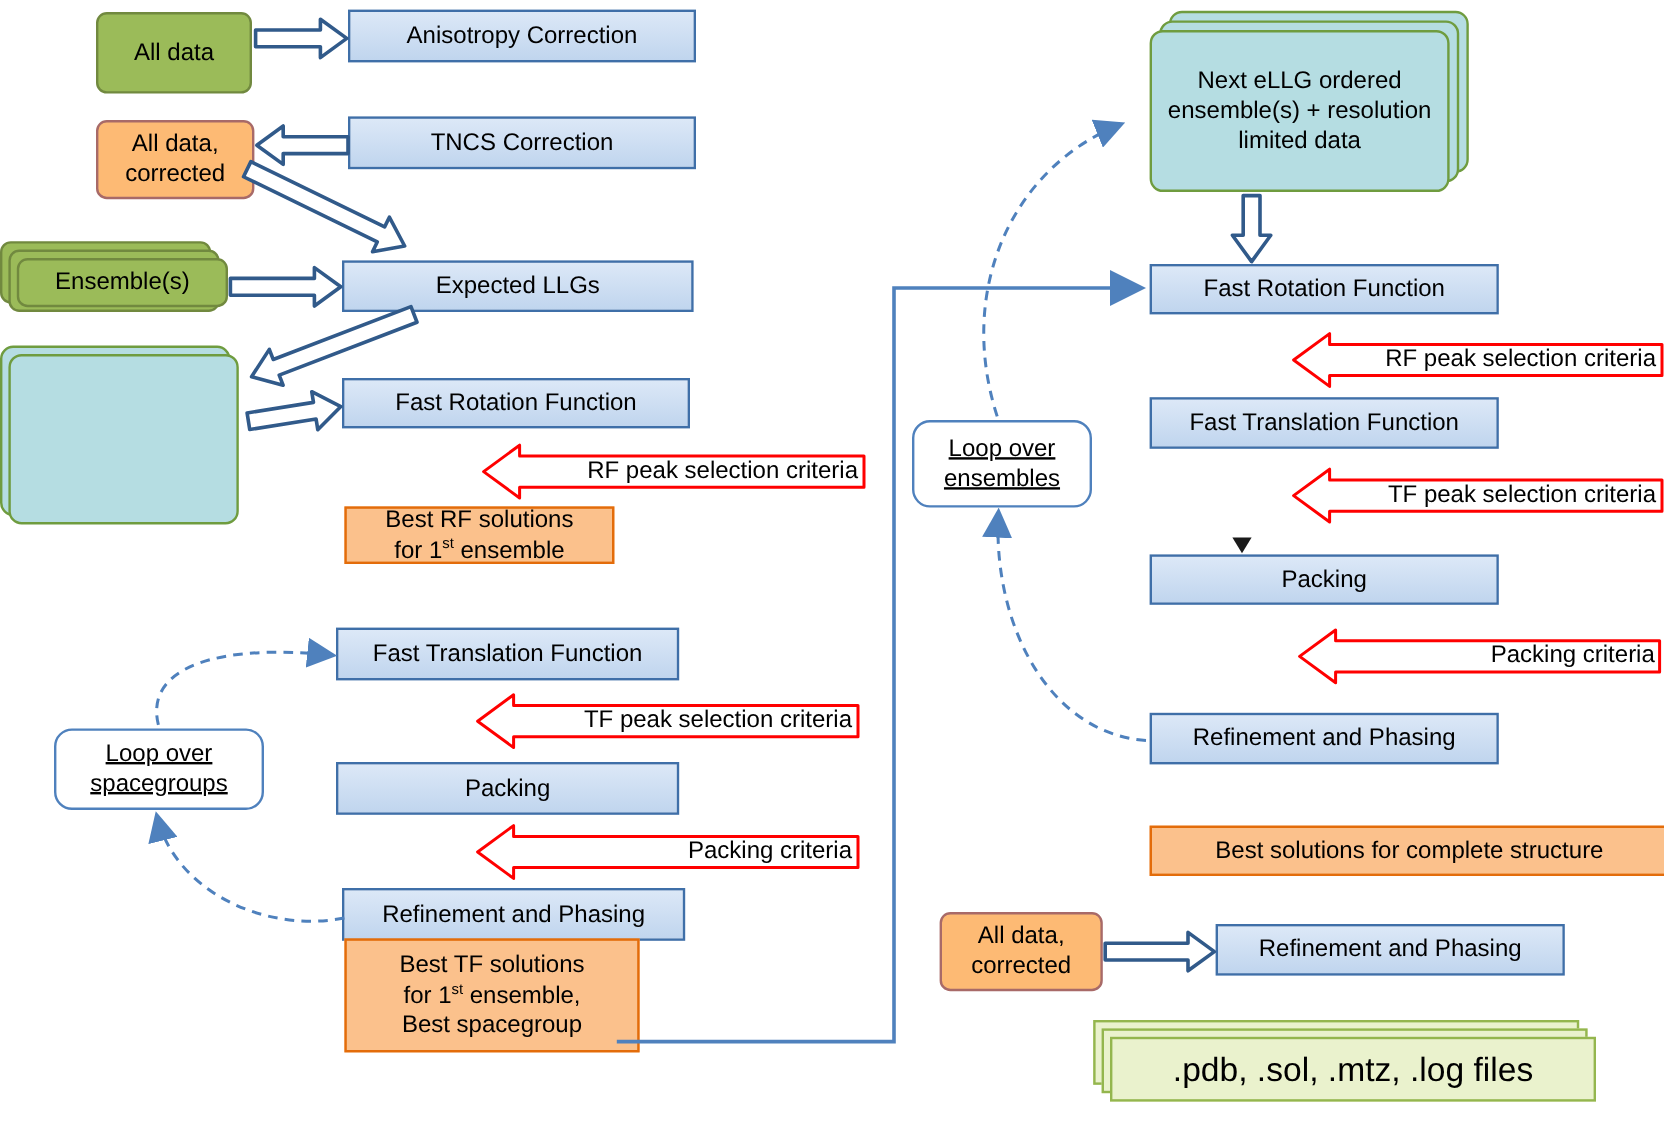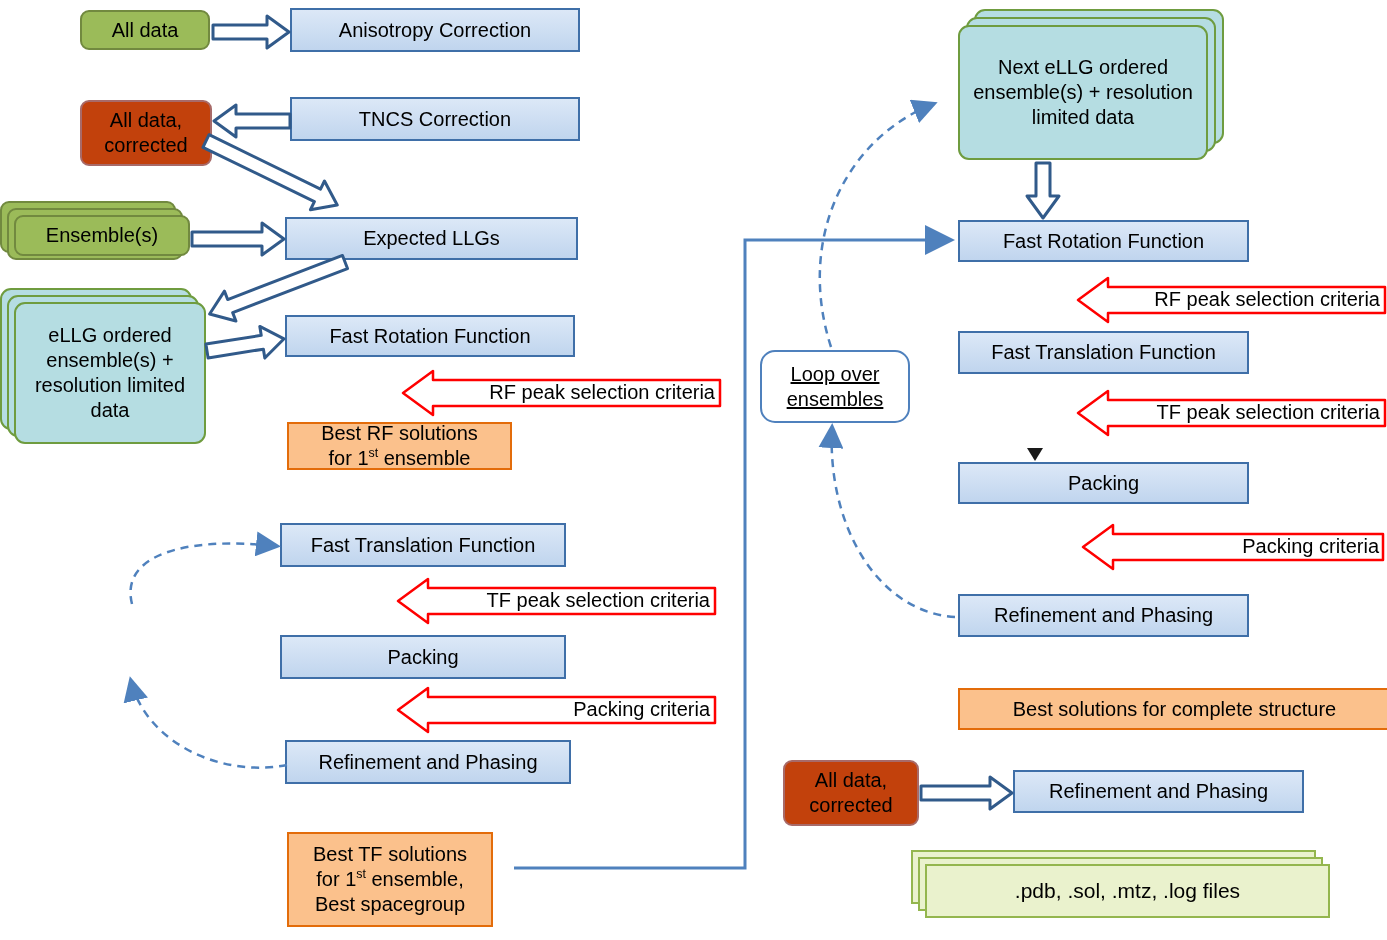--- a/index.html
+++ b/index.html
@@ -28,7 +28,7 @@
 
 <div class="canvas">
 
-  <div class="box green" style="left:80px;top:10px;width:130px;height:40px;">All data</div>
+  <div class="box green" style="left:80px;top:10px;width:130px;height:68px;">All data</div>
 
   <div class="box blue" style="left:290px;top:8px;width:290px;height:44px;">Anisotropy Correction</div>
 

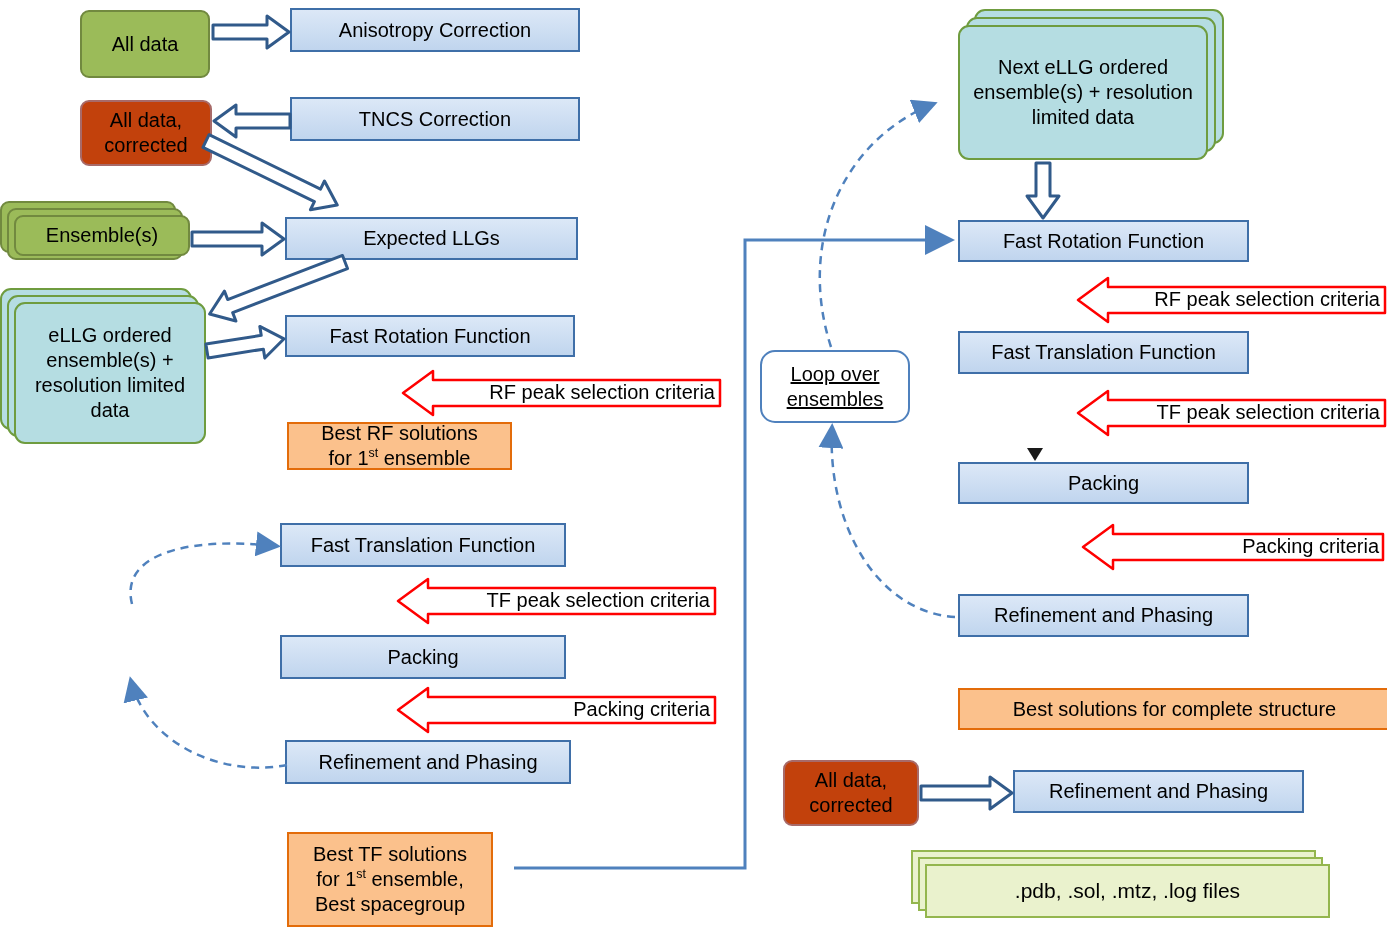--- a/index.html
+++ b/index.html
@@ -13,7 +13,7 @@
   }
   .blue{background:linear-gradient(180deg,#dce8f7,#c0d5ee);border:2px solid #3f6fa8;font-size:20px;}
   .green{background:#9bbb59;border:2px solid #71893f;border-radius:9px;font-size:20px;}
-  .pink{background:#c2410c;border:2px solid #a86a68;border-radius:9px;font-size:20px;padding:2px 6px;}
+  .pink{background:#fdba74;border:2px solid #a86a68;border-radius:9px;font-size:20px;padding:2px 6px;}
   .teal{background:#b5dde2;border:2px solid #6f9c3f;border-radius:11px;font-size:20px;padding:4px 10px;}
   .orange{background:#fbc18c;border:2px solid #e36c0a;font-size:20px;padding:2px 6px;}
   .loop{background:#ffffff;border:2px solid #4f81bd;border-radius:15px;font-size:20px;padding:2px 8px;text-decoration:underline;}

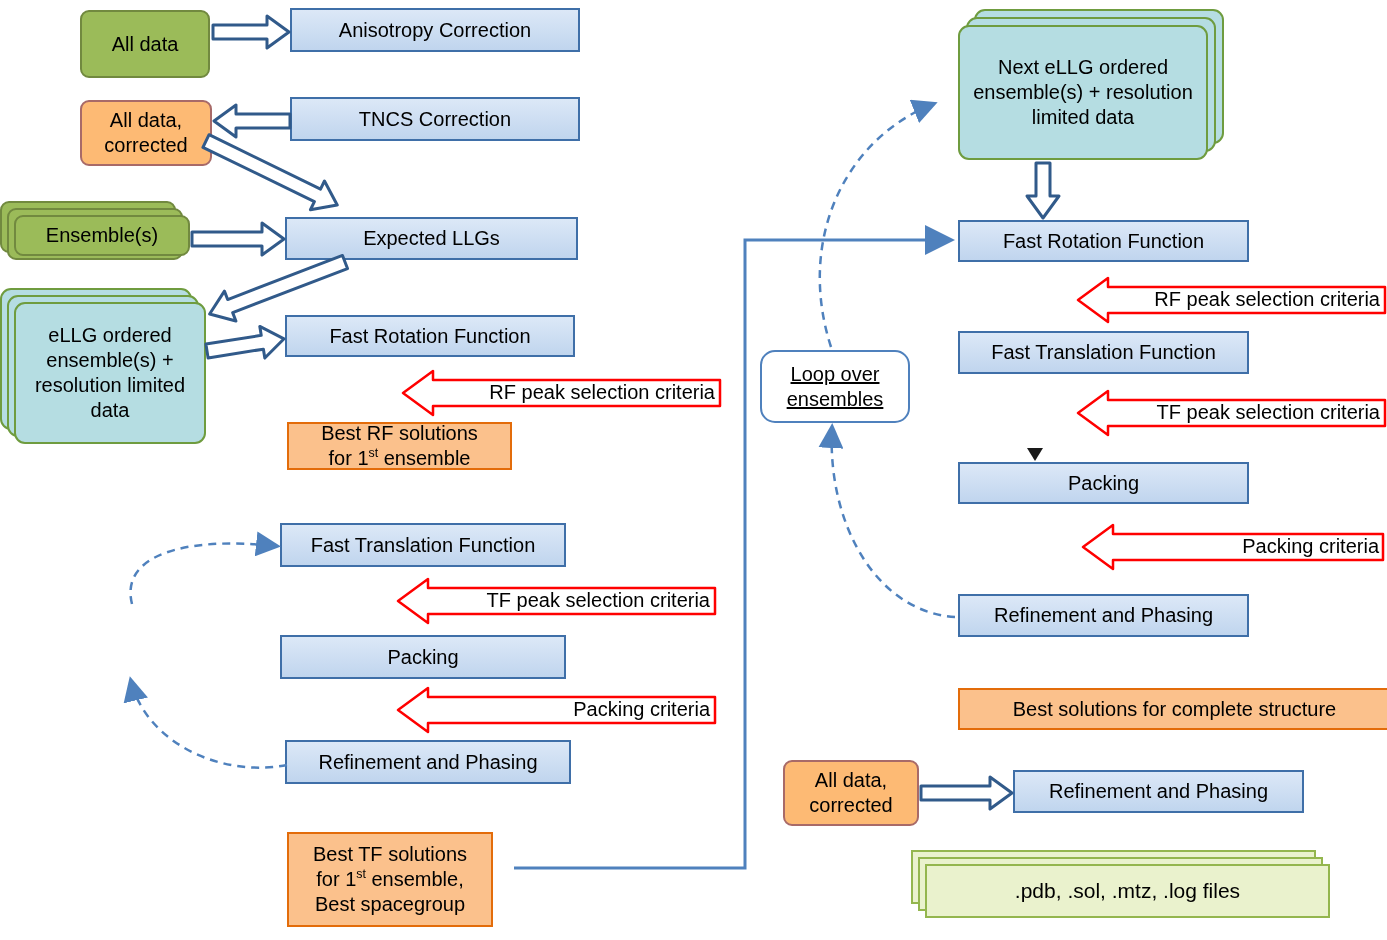--- a/index.html
+++ b/index.html
@@ -44,7 +44,6 @@
 
   <div class="box teal stack" style="left:0px;top:288px;width:192px;height:142px;"></div>
   <div class="box teal stack" style="left:7px;top:295px;width:192px;height:142px;"></div>
-  <div class="box teal" style="left:14px;top:302px;width:192px;height:142px;">eLLG ordered ensemble(s) + resolution limited data</div>
 
   <div class="box blue" style="left:285px;top:315px;width:290px;height:42px;">Fast Rotation Function</div>
 

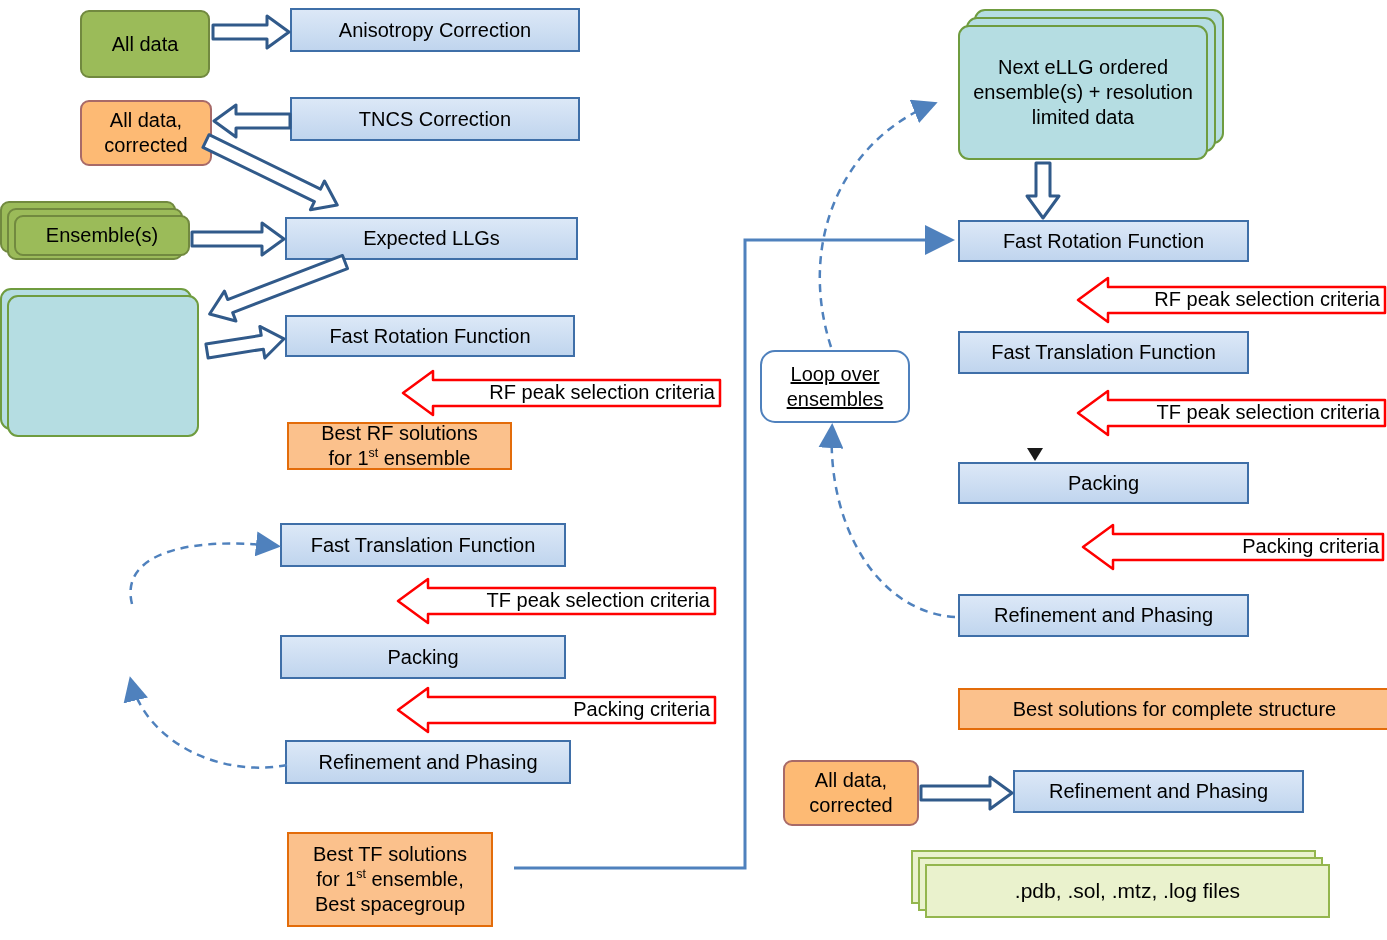--- a/index.html
+++ b/index.html
@@ -60,6 +60,7 @@
 
   <div class="box blue" style="left:285px;top:740px;width:286px;height:44px;">Refinement and Phasing</div>
 
+  <div class="box loop" style="left:45px;top:607px;width:175px;height:68px;">Loop over spacegroups</div>
 
   <div class="box orange" style="left:287px;top:832px;width:206px;height:95px;">
     <div>

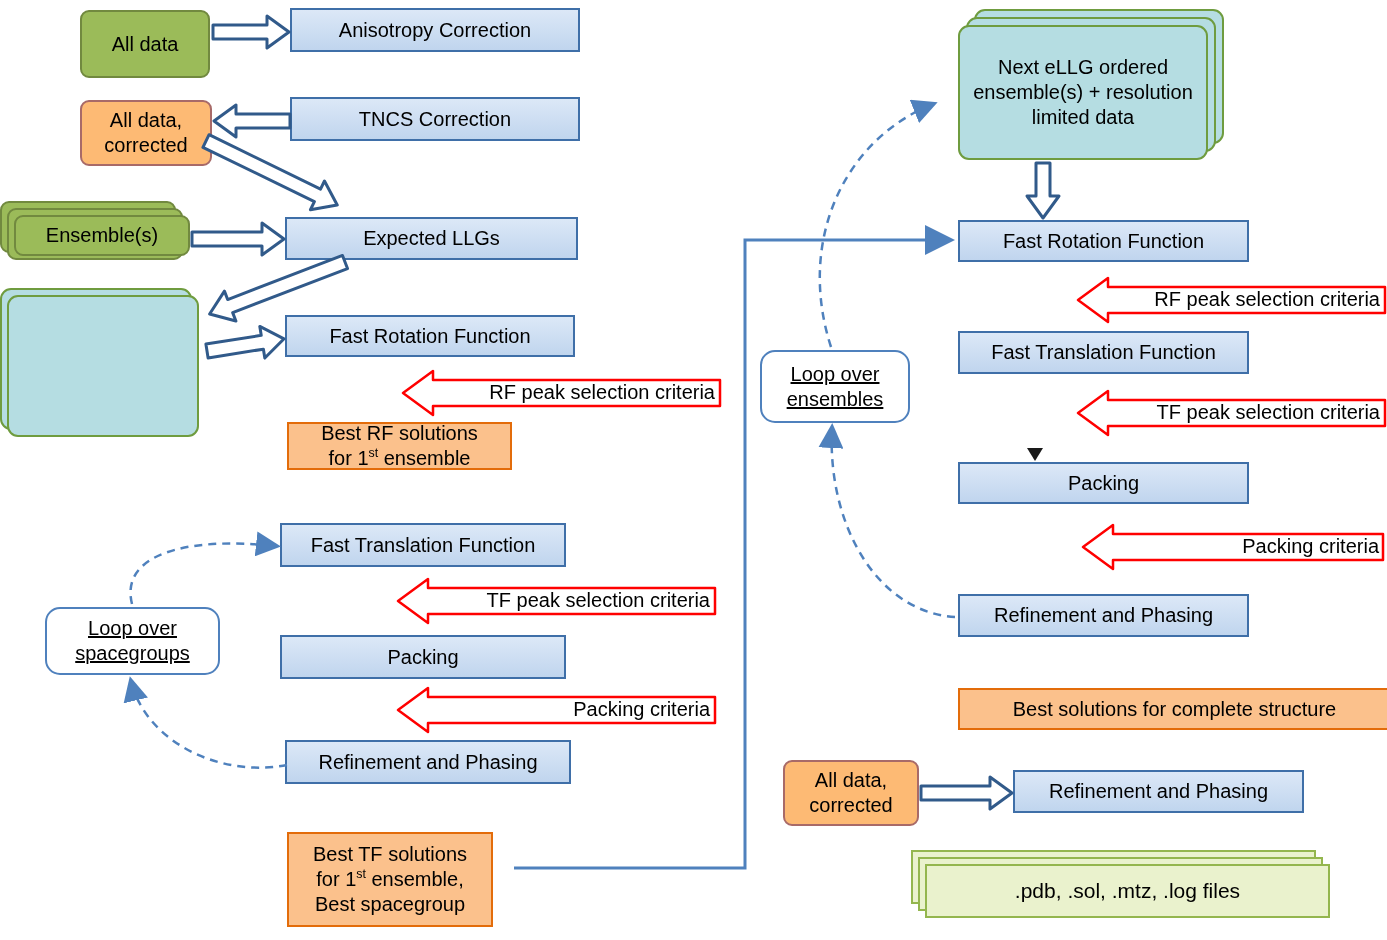--- a/index.html
+++ b/index.html
@@ -62,7 +62,7 @@
 
   <div class="box loop" style="left:45px;top:607px;width:175px;height:68px;">Loop over spacegroups</div>
 
-  <div class="box orange" style="left:287px;top:832px;width:206px;height:95px;">
+  <div class="box orange" style="left:287px;top:782px;width:246px;height:95px;">
     <div>
       <span>Best TF solutions</span><br>
       <span>for 1</span><sup>st</sup><span> ensemble,</span><br>

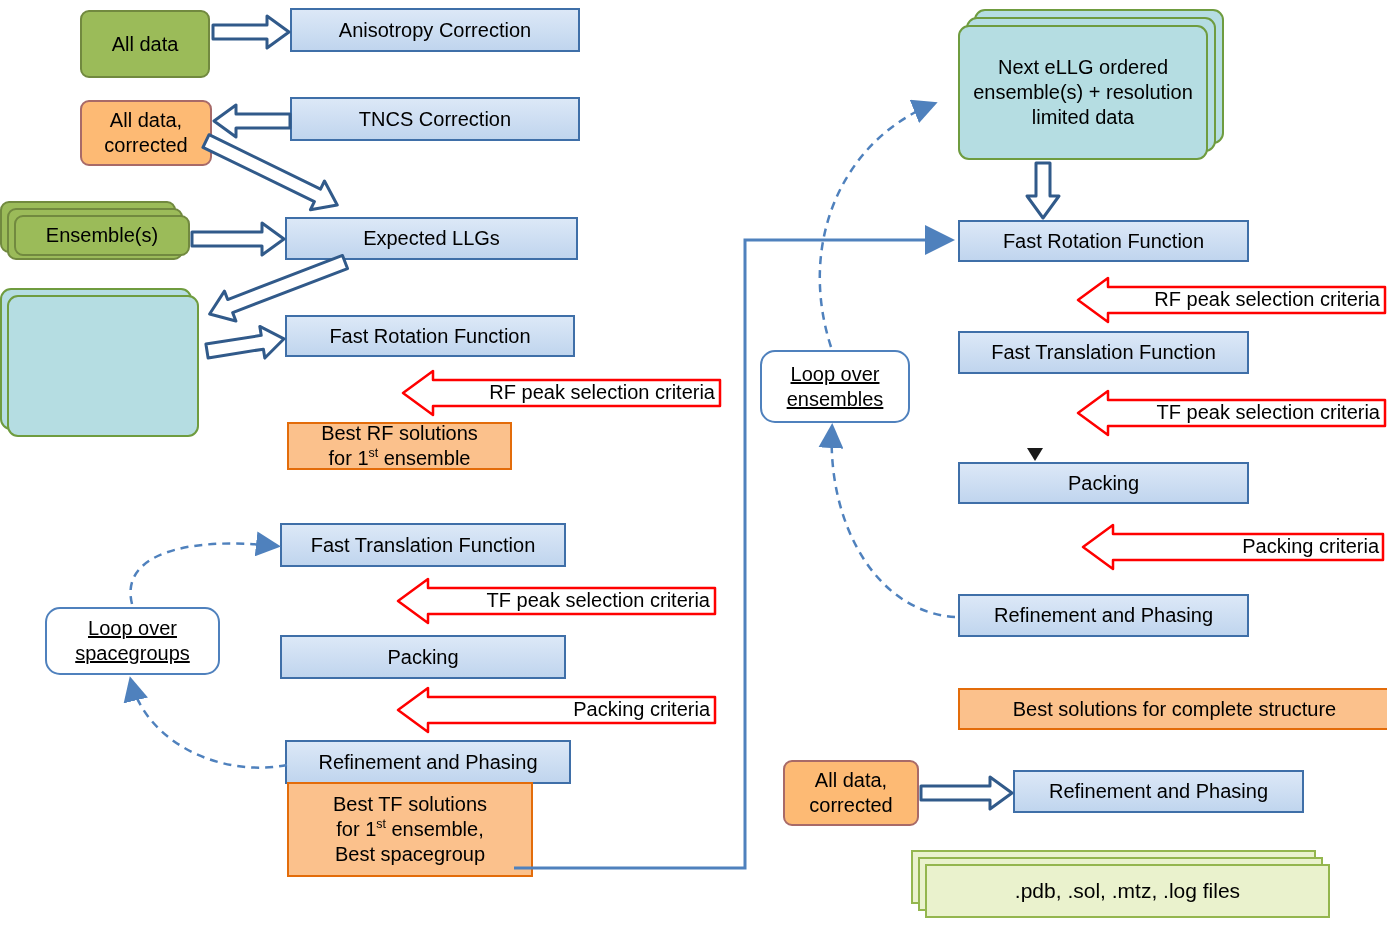--- a/index.html
+++ b/index.html
@@ -17,7 +17,7 @@
   .teal{background:#b5dde2;border:2px solid #6f9c3f;border-radius:11px;font-size:20px;padding:4px 10px;}
   .orange{background:#fbc18c;border:2px solid #e36c0a;font-size:20px;padding:2px 6px;}
   .loop{background:#ffffff;border:2px solid #4f81bd;border-radius:15px;font-size:20px;padding:2px 8px;text-decoration:underline;}
-  .outbox{background:#eaf2cd;border:2px solid #94b64e;font-size:21px;}
+  .outbox{background:#eaf2cd;border:2px solid #94b64e;font-size:28px;}
   .stack{z-index:0;}
   .overlay{position:absolute;left:0;top:0;z-index:2;pointer-events:none;}
   .redlabel{position:absolute;z-index:3;font-size:20px;text-align:right;line-height:1.1;}

